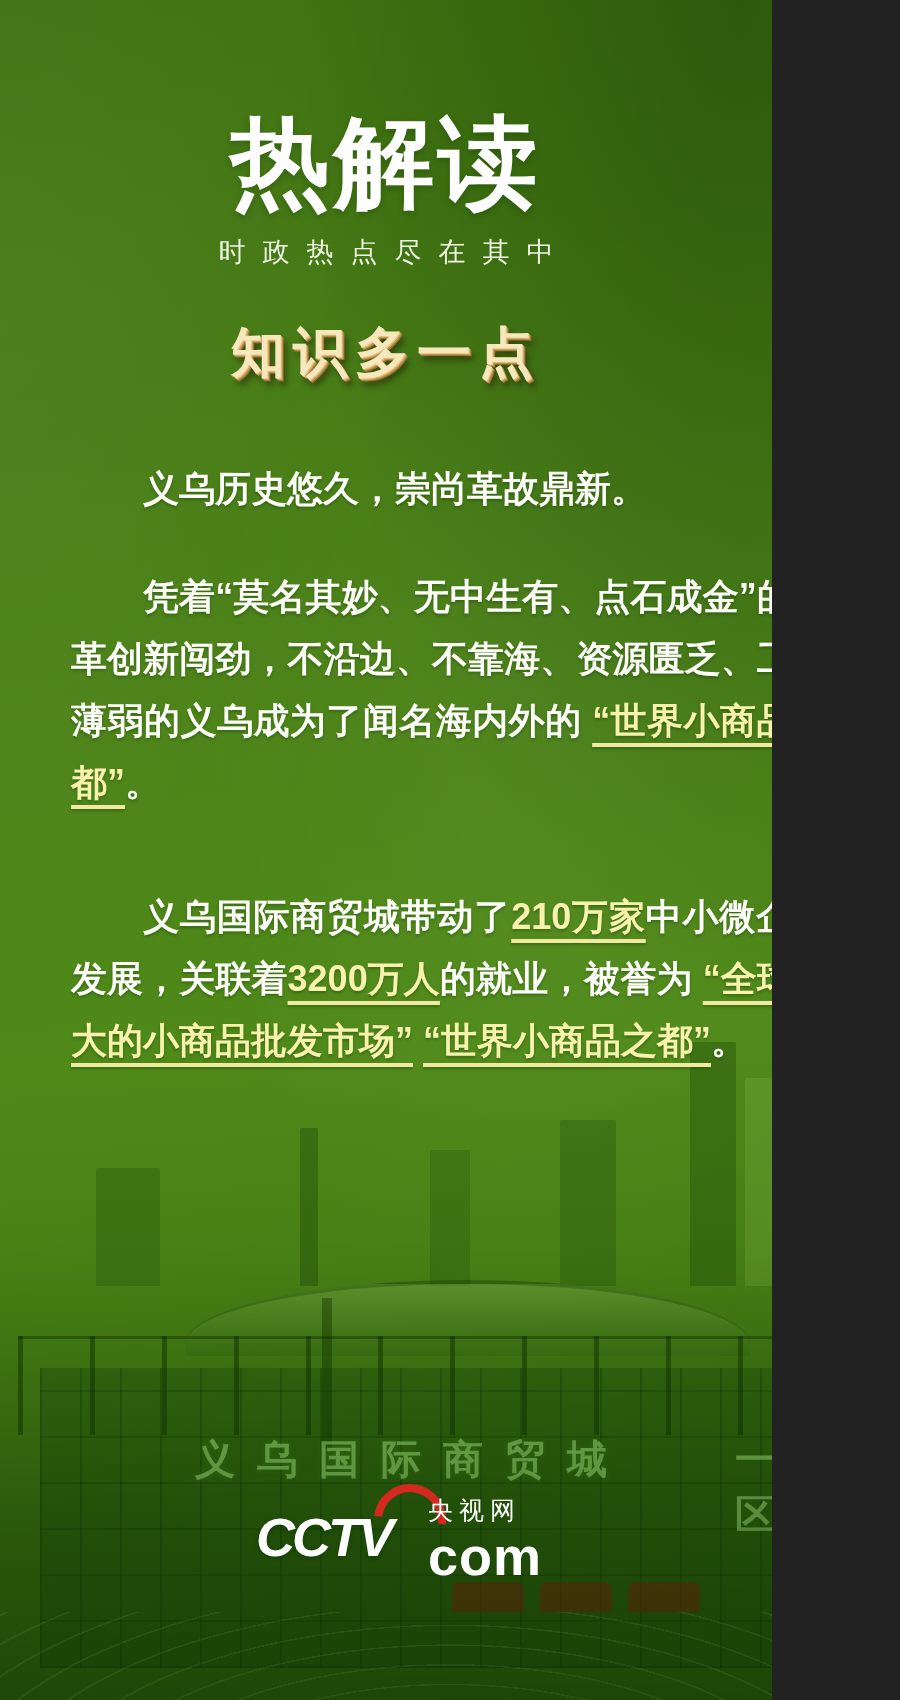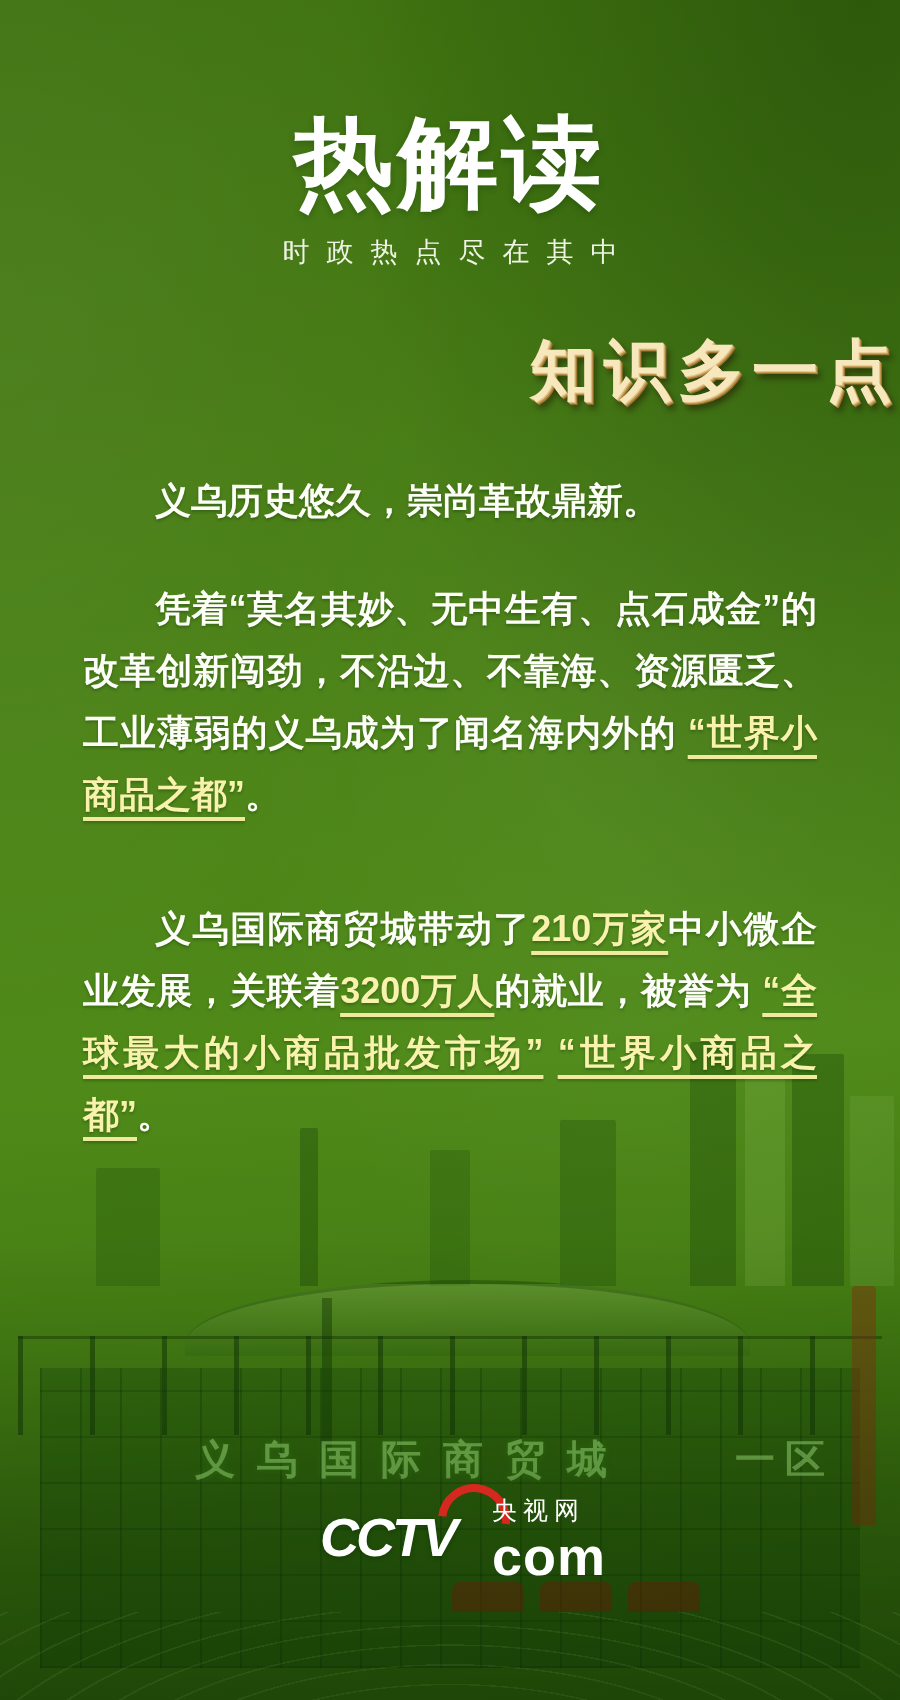--- a/index.html
+++ b/index.html
@@ -4,7 +4,7 @@
 <style>
   html,body{margin:0;padding:0;background:#222;}
   .page{
-    position:relative;width:900px;height:1700px;overflow:hidden;
+    position:relative;width:772px;height:1700px;overflow:hidden;
     font-family:"Liberation Sans","DejaVu Sans",sans-serif;
     background:
       radial-gradient(ellipse at 96% 0%, rgba(0,30,0,.30), transparent 42%),

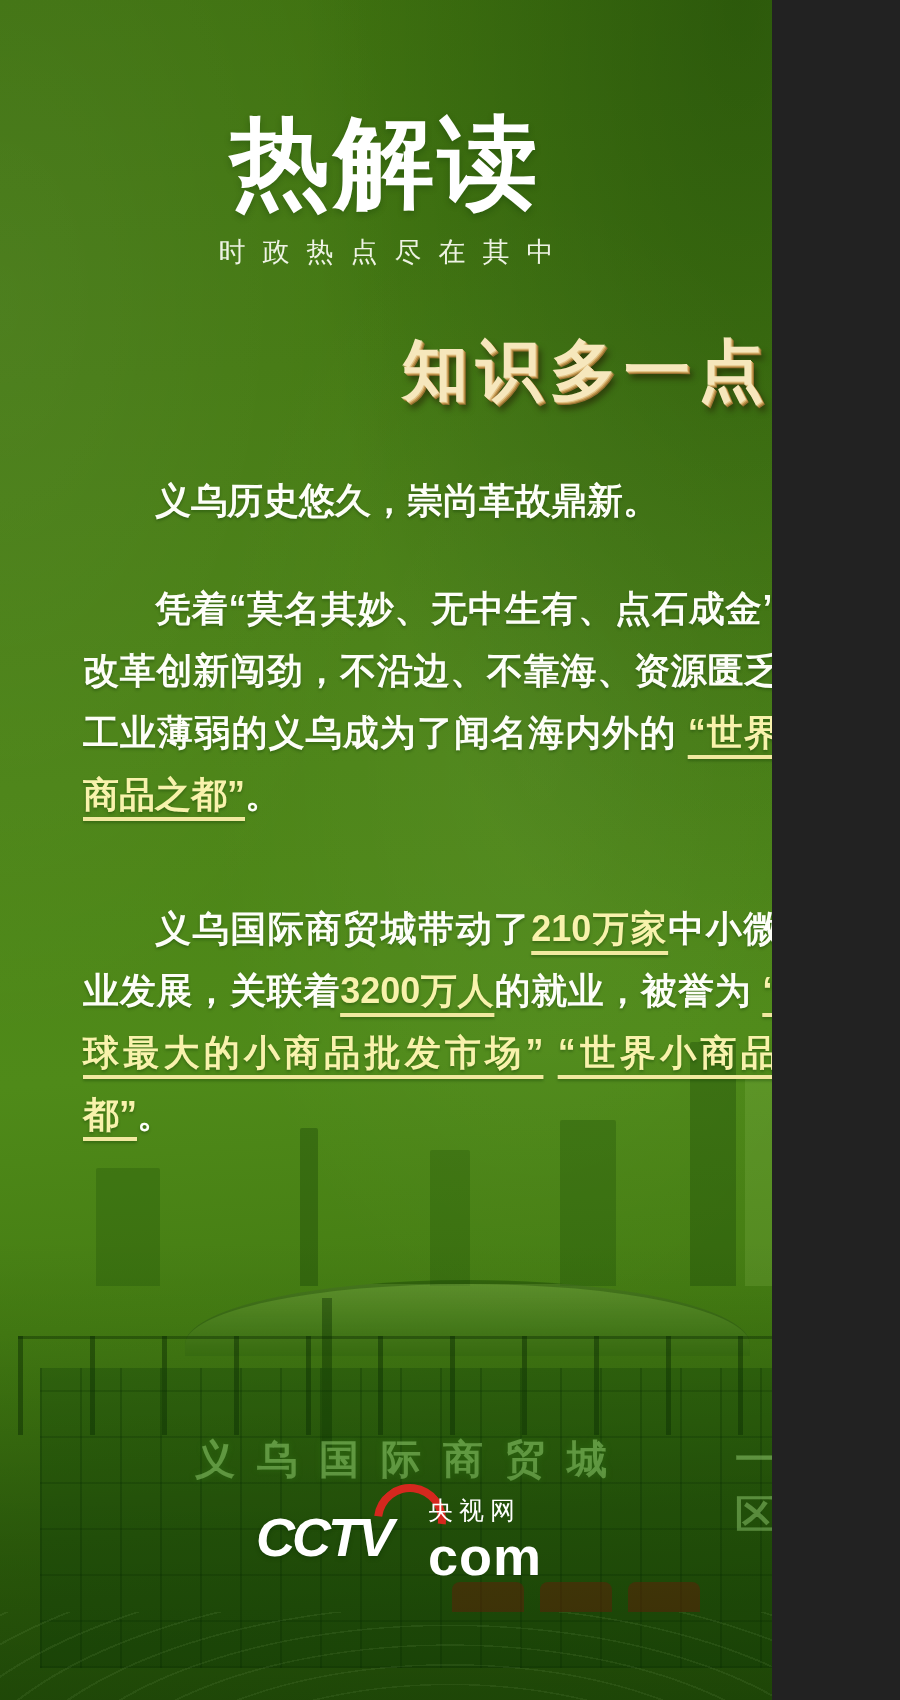--- a/index.html
+++ b/index.html
@@ -23,8 +23,8 @@
     letter-spacing:17px;text-indent:17px;
   }
   .section-title{
-    position:absolute;left:0;top:326px;width:100%;text-align:right;z-index:5;
-    font-size:66px;font-weight:900;letter-spacing:8px;color:#f6e7bc;
+    position:absolute;left:0;top:317px;width:100%;text-align:center;z-index:5;
+    font-size:54px;font-weight:900;letter-spacing:8px;color:#f6e7bc;
     text-shadow:1px 1px 0 #e3c488,2px 2px 0 #c3984f,3px 3px 0 #9a7233,5px 7px 6px rgba(30,15,0,.55);
   }
   

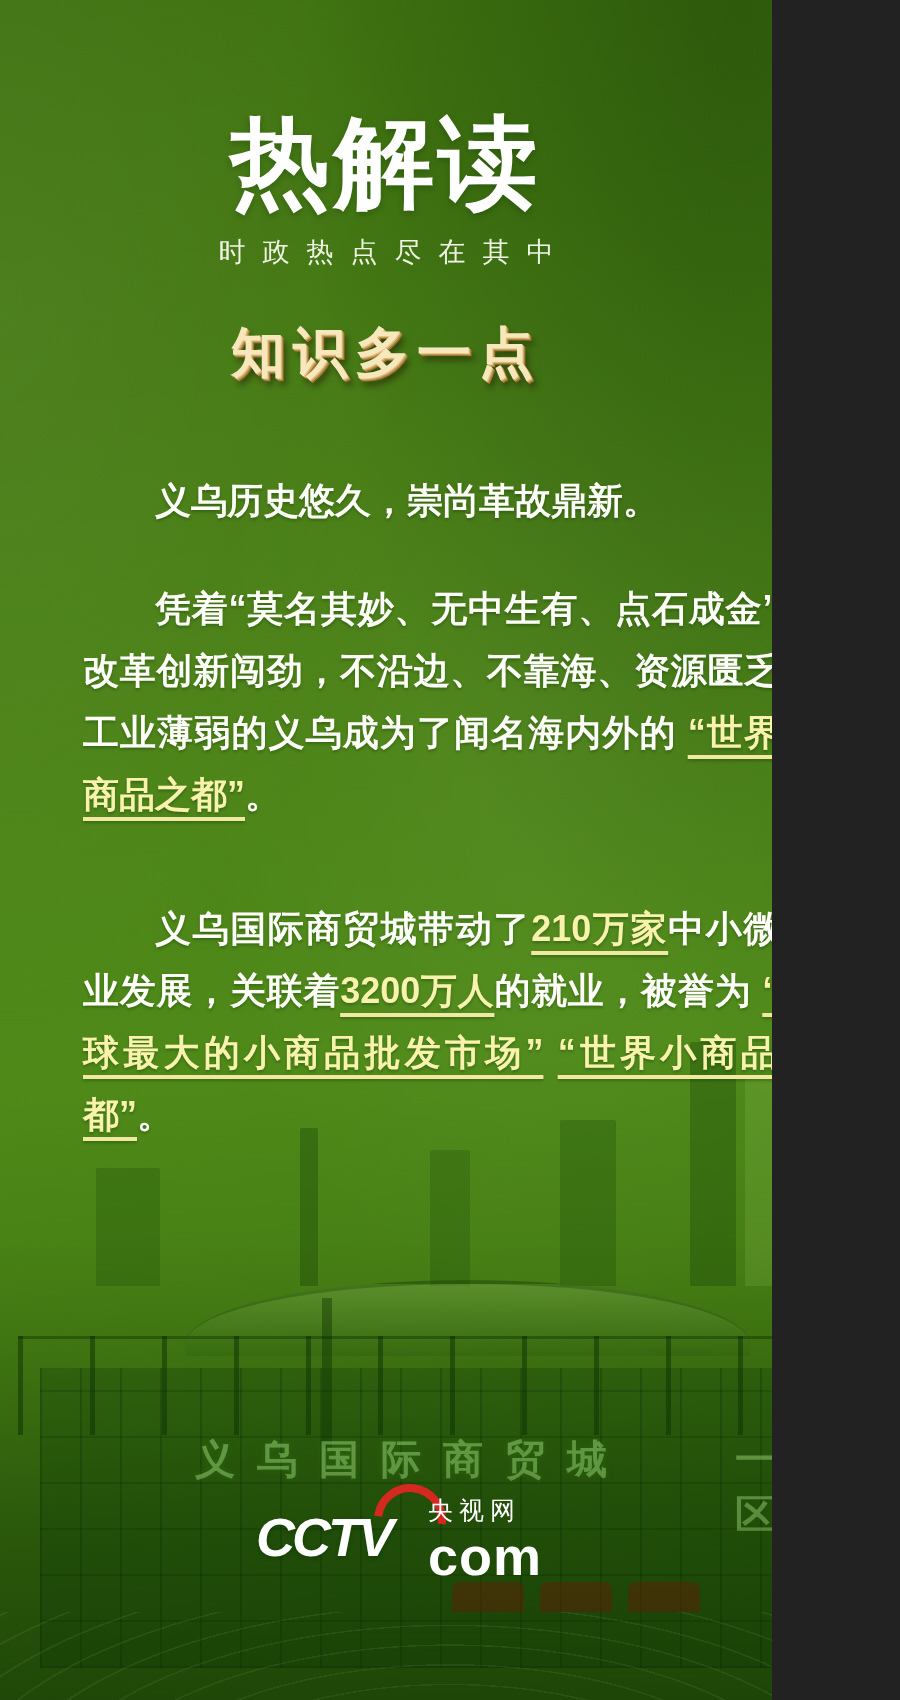--- a/index.html
+++ b/index.html
@@ -33,7 +33,7 @@
     font-size:36px;font-weight:700;line-height:62px;color:#fdfef8;
     text-align:justify;text-shadow:0 2px 3px rgba(0,40,0,.30);
   }
-  .article p{margin:12px;text-indent:2em;}
+  .article p{margin:0;text-indent:2em;}
   .article p + p{margin-top:46px;}
   .article p:nth-child(3){margin-top:72px;}
   .article p:nth-child(4){margin-top:58px;}

